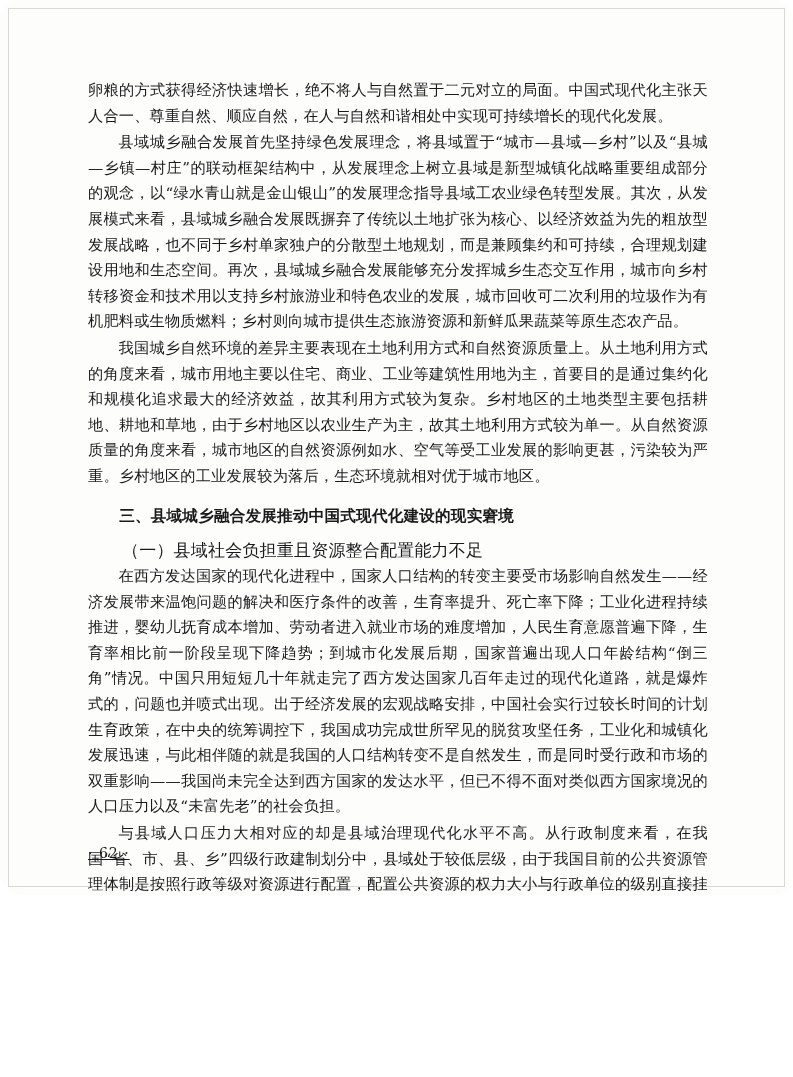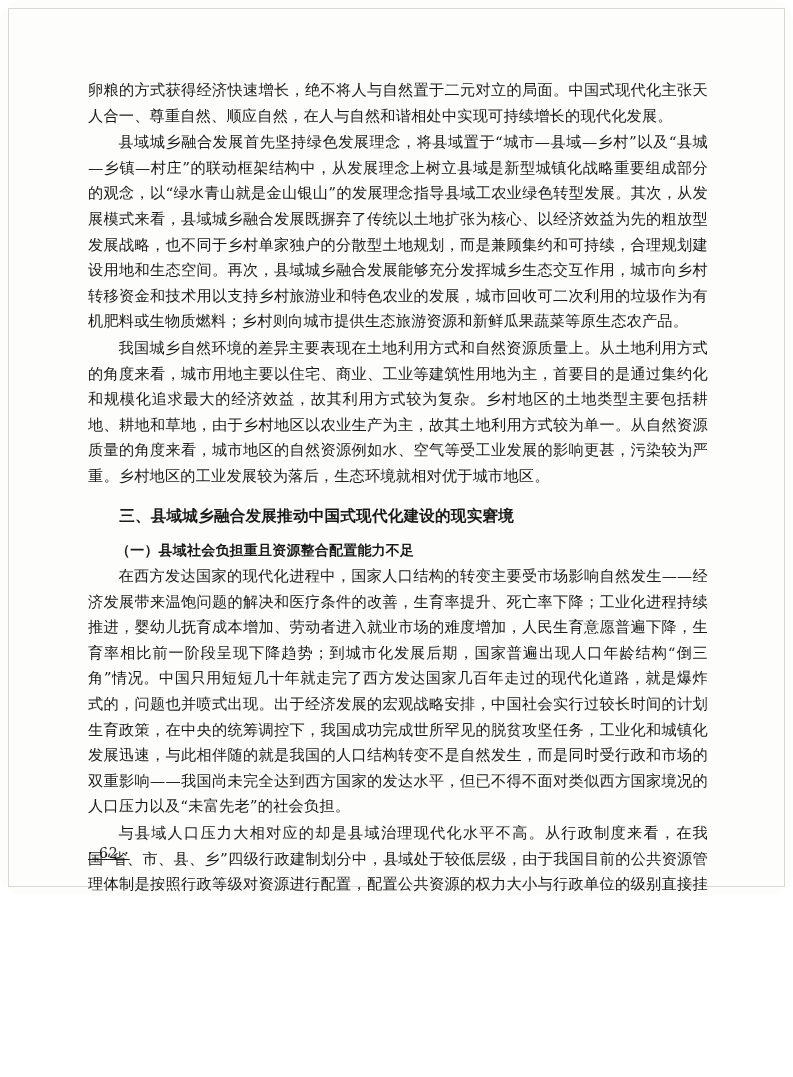--- a/index.html
+++ b/index.html
@@ -58,9 +58,9 @@
   }
   h3.subsection {
     margin: 5px 0 1px 0;
-    font-size: 14px;
+    font-size: 17px;
     line-height: 25.6px;
-    font-weight: bold;
+    font-weight: normal;
     text-indent: 2em;
     font-family: "DejaVu Sans", "Liberation Sans", sans-serif;
     letter-spacing: 0.2px;

